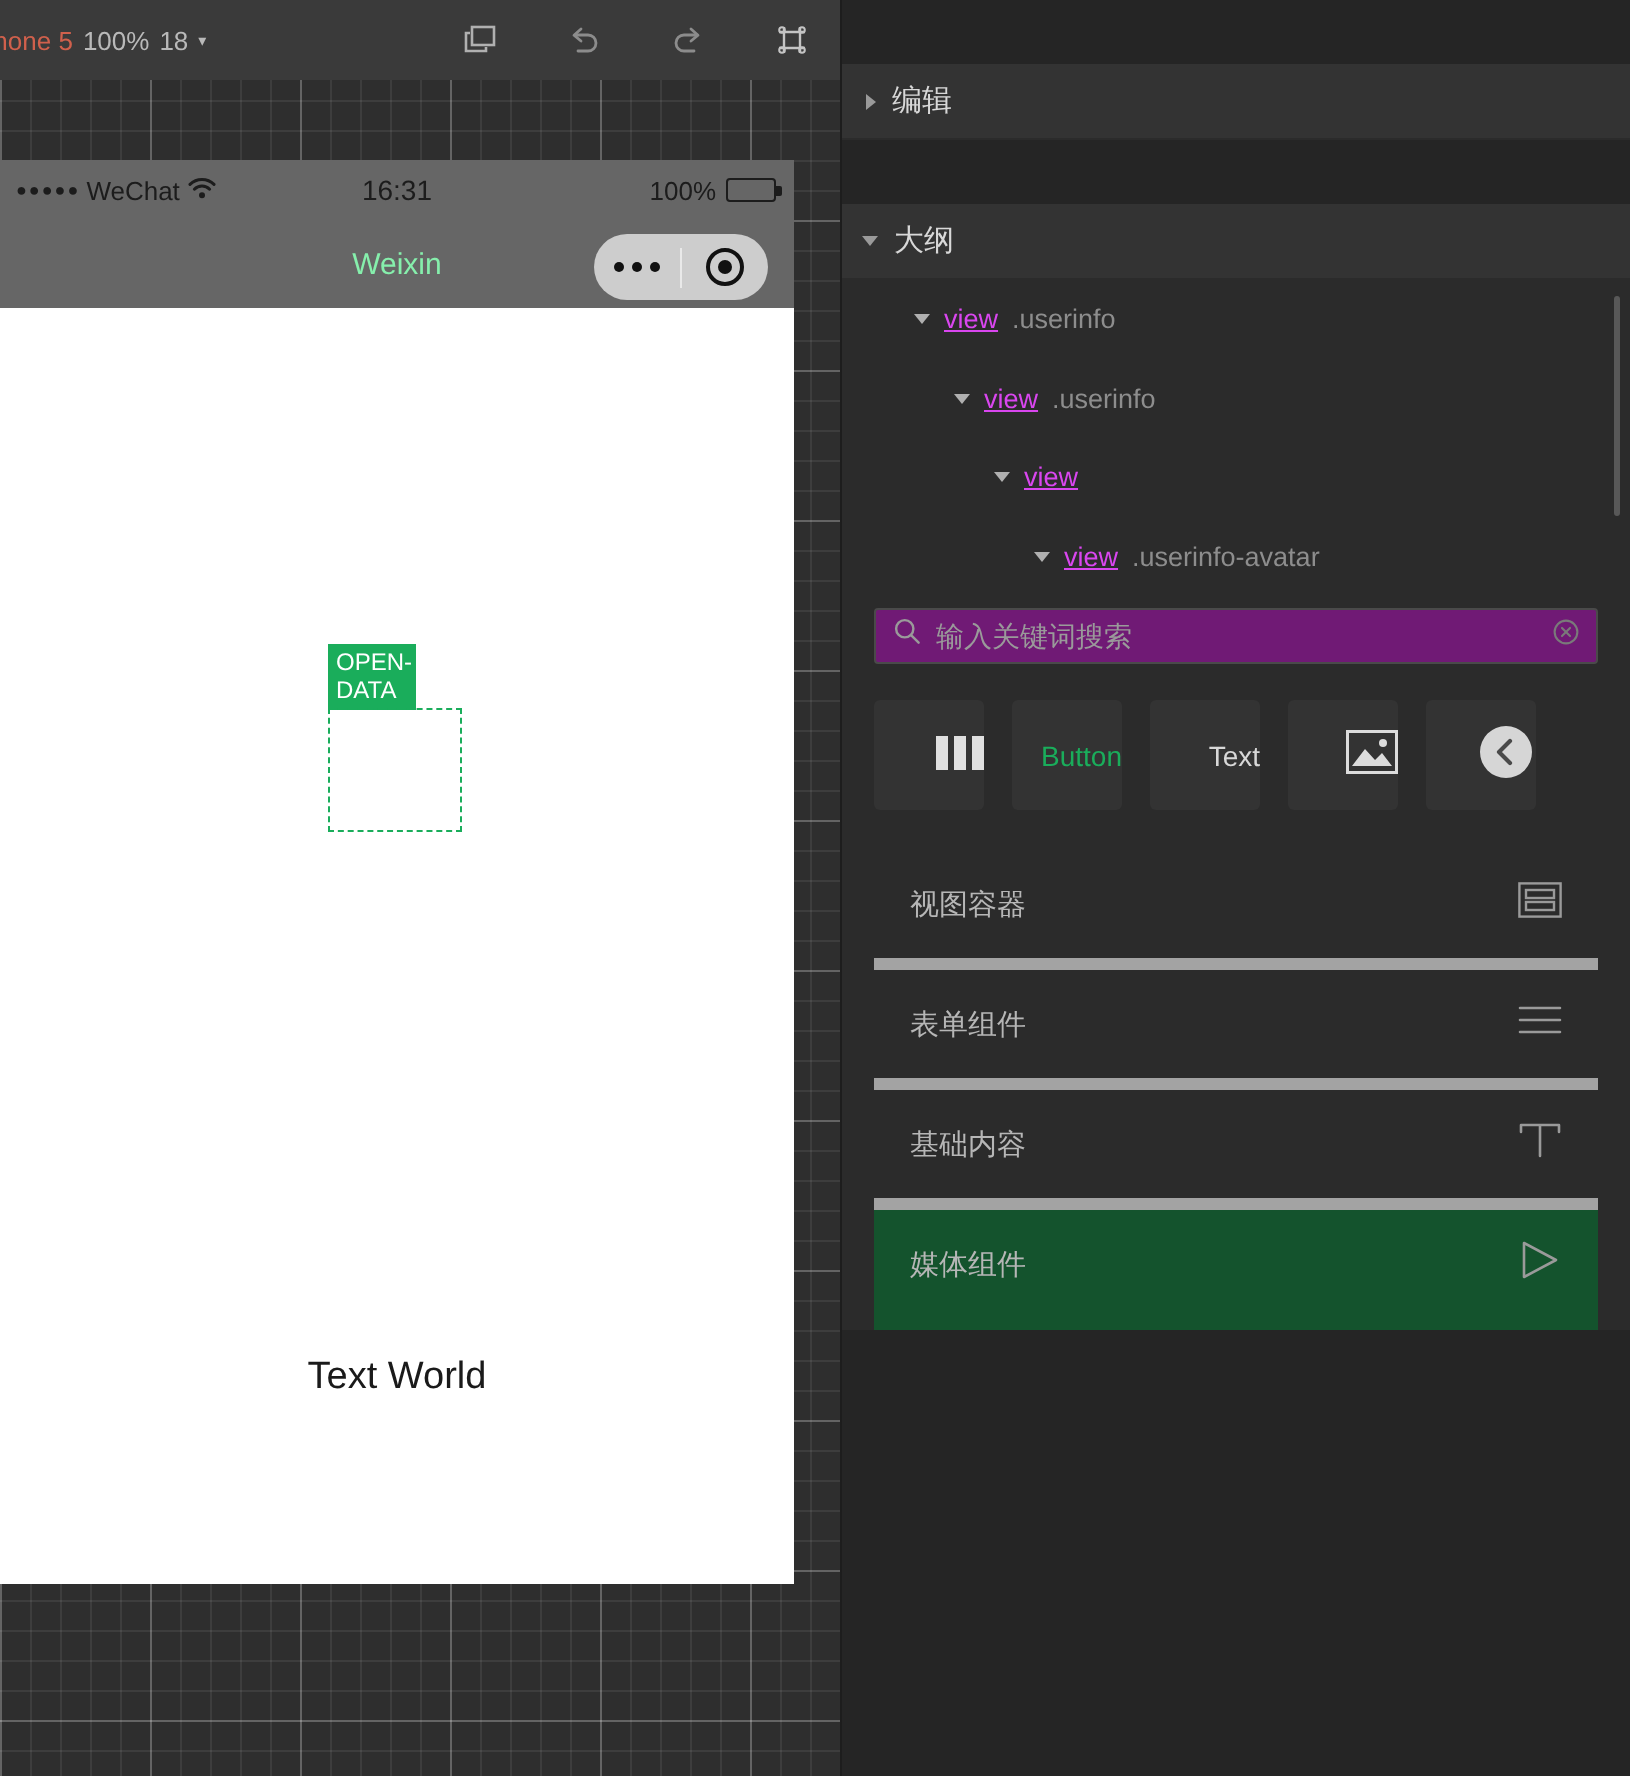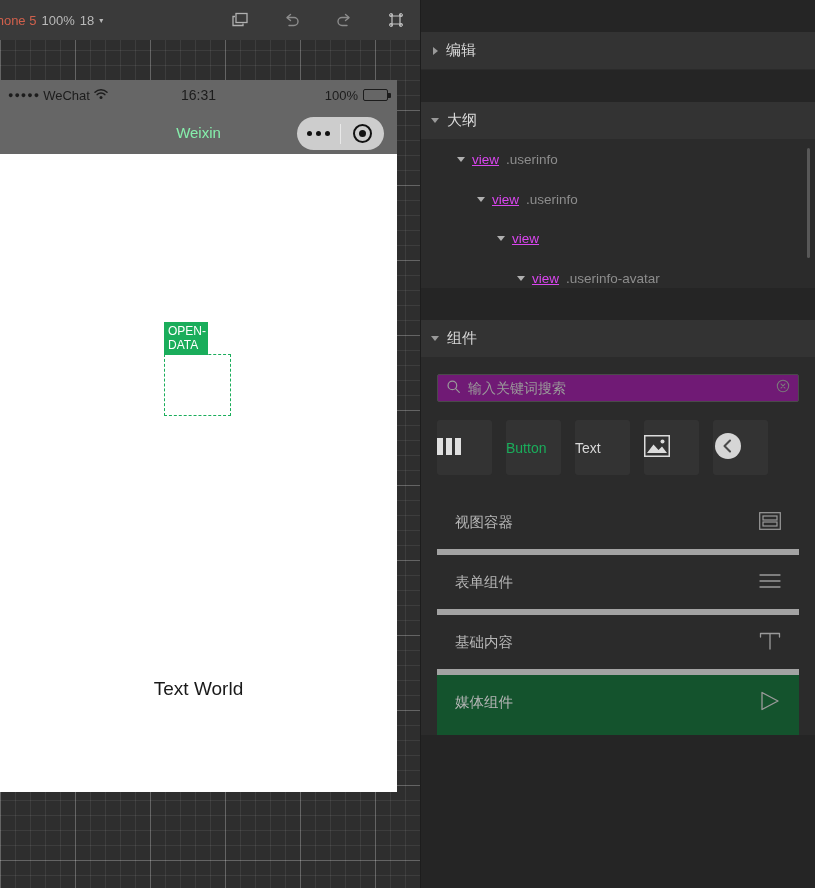--- a/index.html
+++ b/index.html
@@ -330,10 +330,6 @@
       <div id="outline-scroll"></div>
     </div>
 
-    <div class="sec-header">
-      <span class="tri tri-down"></span>
-      <span class="sec-title">组件</span>
-    </div>
 
     <div id="components-body">
 

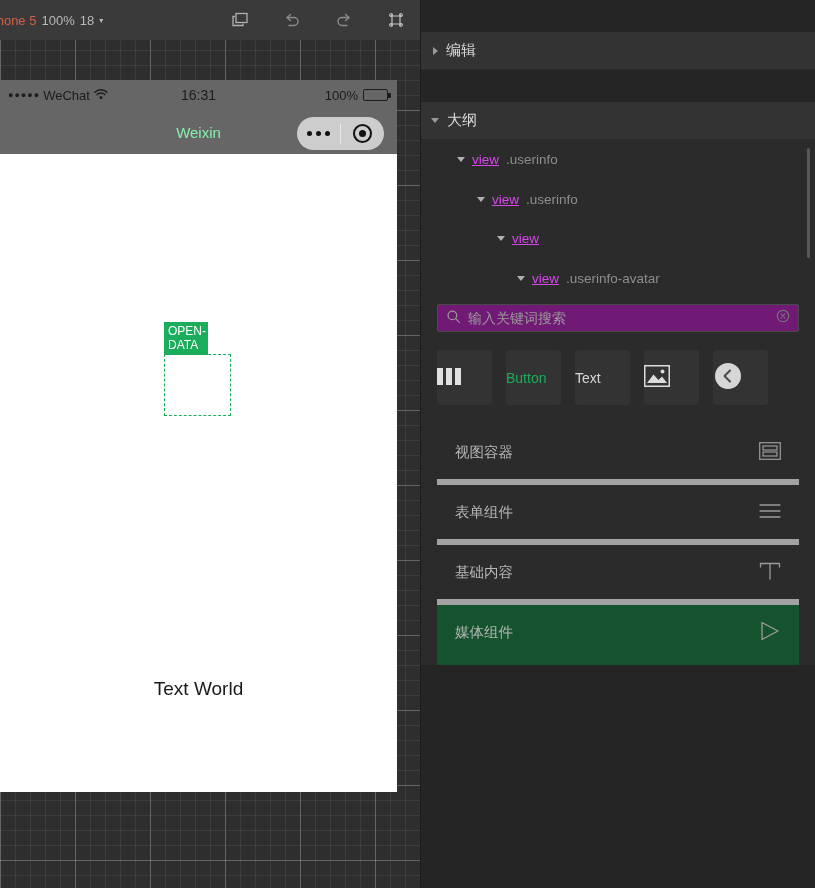--- a/index.html
+++ b/index.html
@@ -184,7 +184,7 @@
   #tiles { display: flex; gap: 14px; padding: 18px 16px 20px 16px; }
   .tile {
     width: 55px; height: 55px; background: #333333; border-radius: 3px;
-    display: flex; align-items: center; justify-content: flex-start;
+    display: flex; align-items: center; justify-content: flex-end;
     color: #d8d8d8; font-size: 14px;
   }
   .tile.btn-label { color: #1aad5b; }

